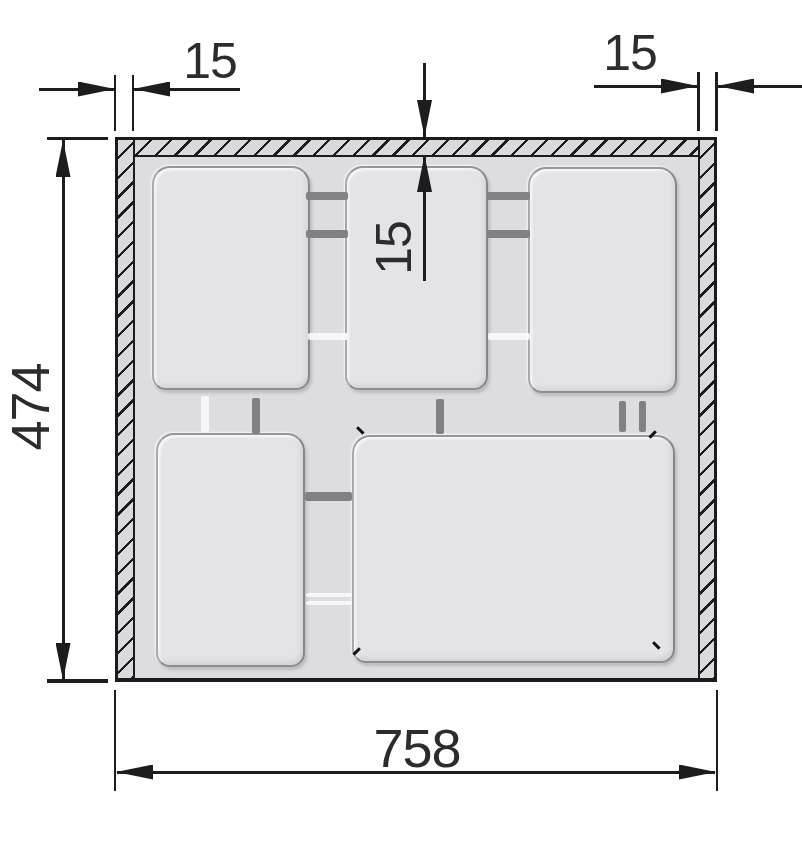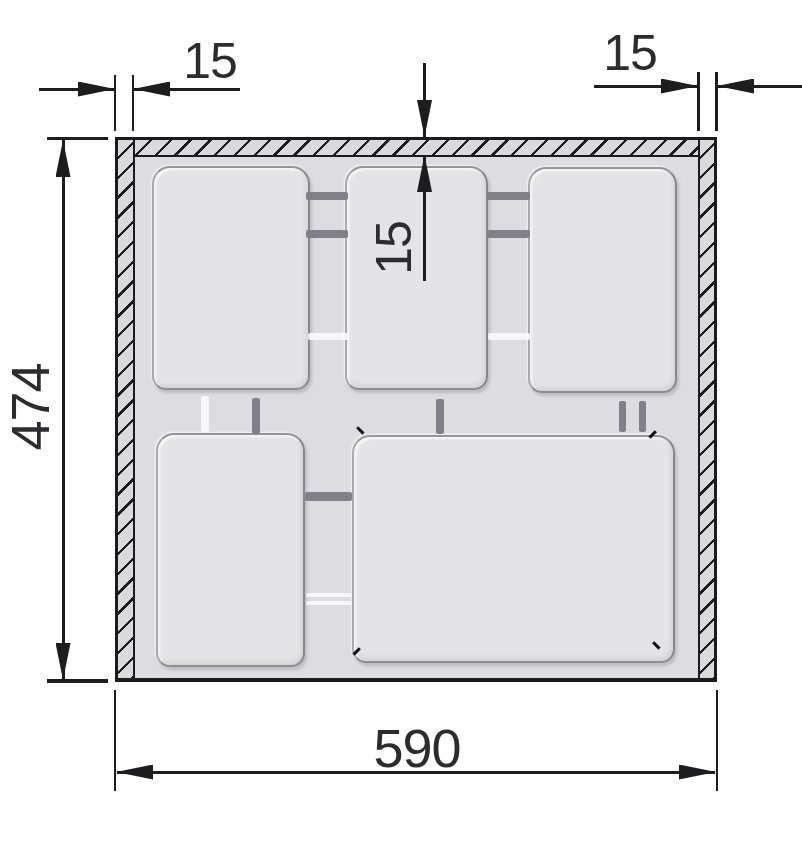--- a/index.html
+++ b/index.html
@@ -127,7 +127,7 @@
   <div class="ln dline" style="left:117px;top:770.5px;width:598px;"></div>
   <div class="arr arr-l" style="left:116px;top:764.5px;"></div>
   <div class="arr arr-r" style="left:679px;top:764.5px;"></div>
-  <div class="dimtext dimtext-big" style="left:337px;top:721px;width:160px;">590</div>
+  <div class="dimtext dimtext-big" style="left:337px;top:721px;width:160px;">758</div>
 
 </div>
 

